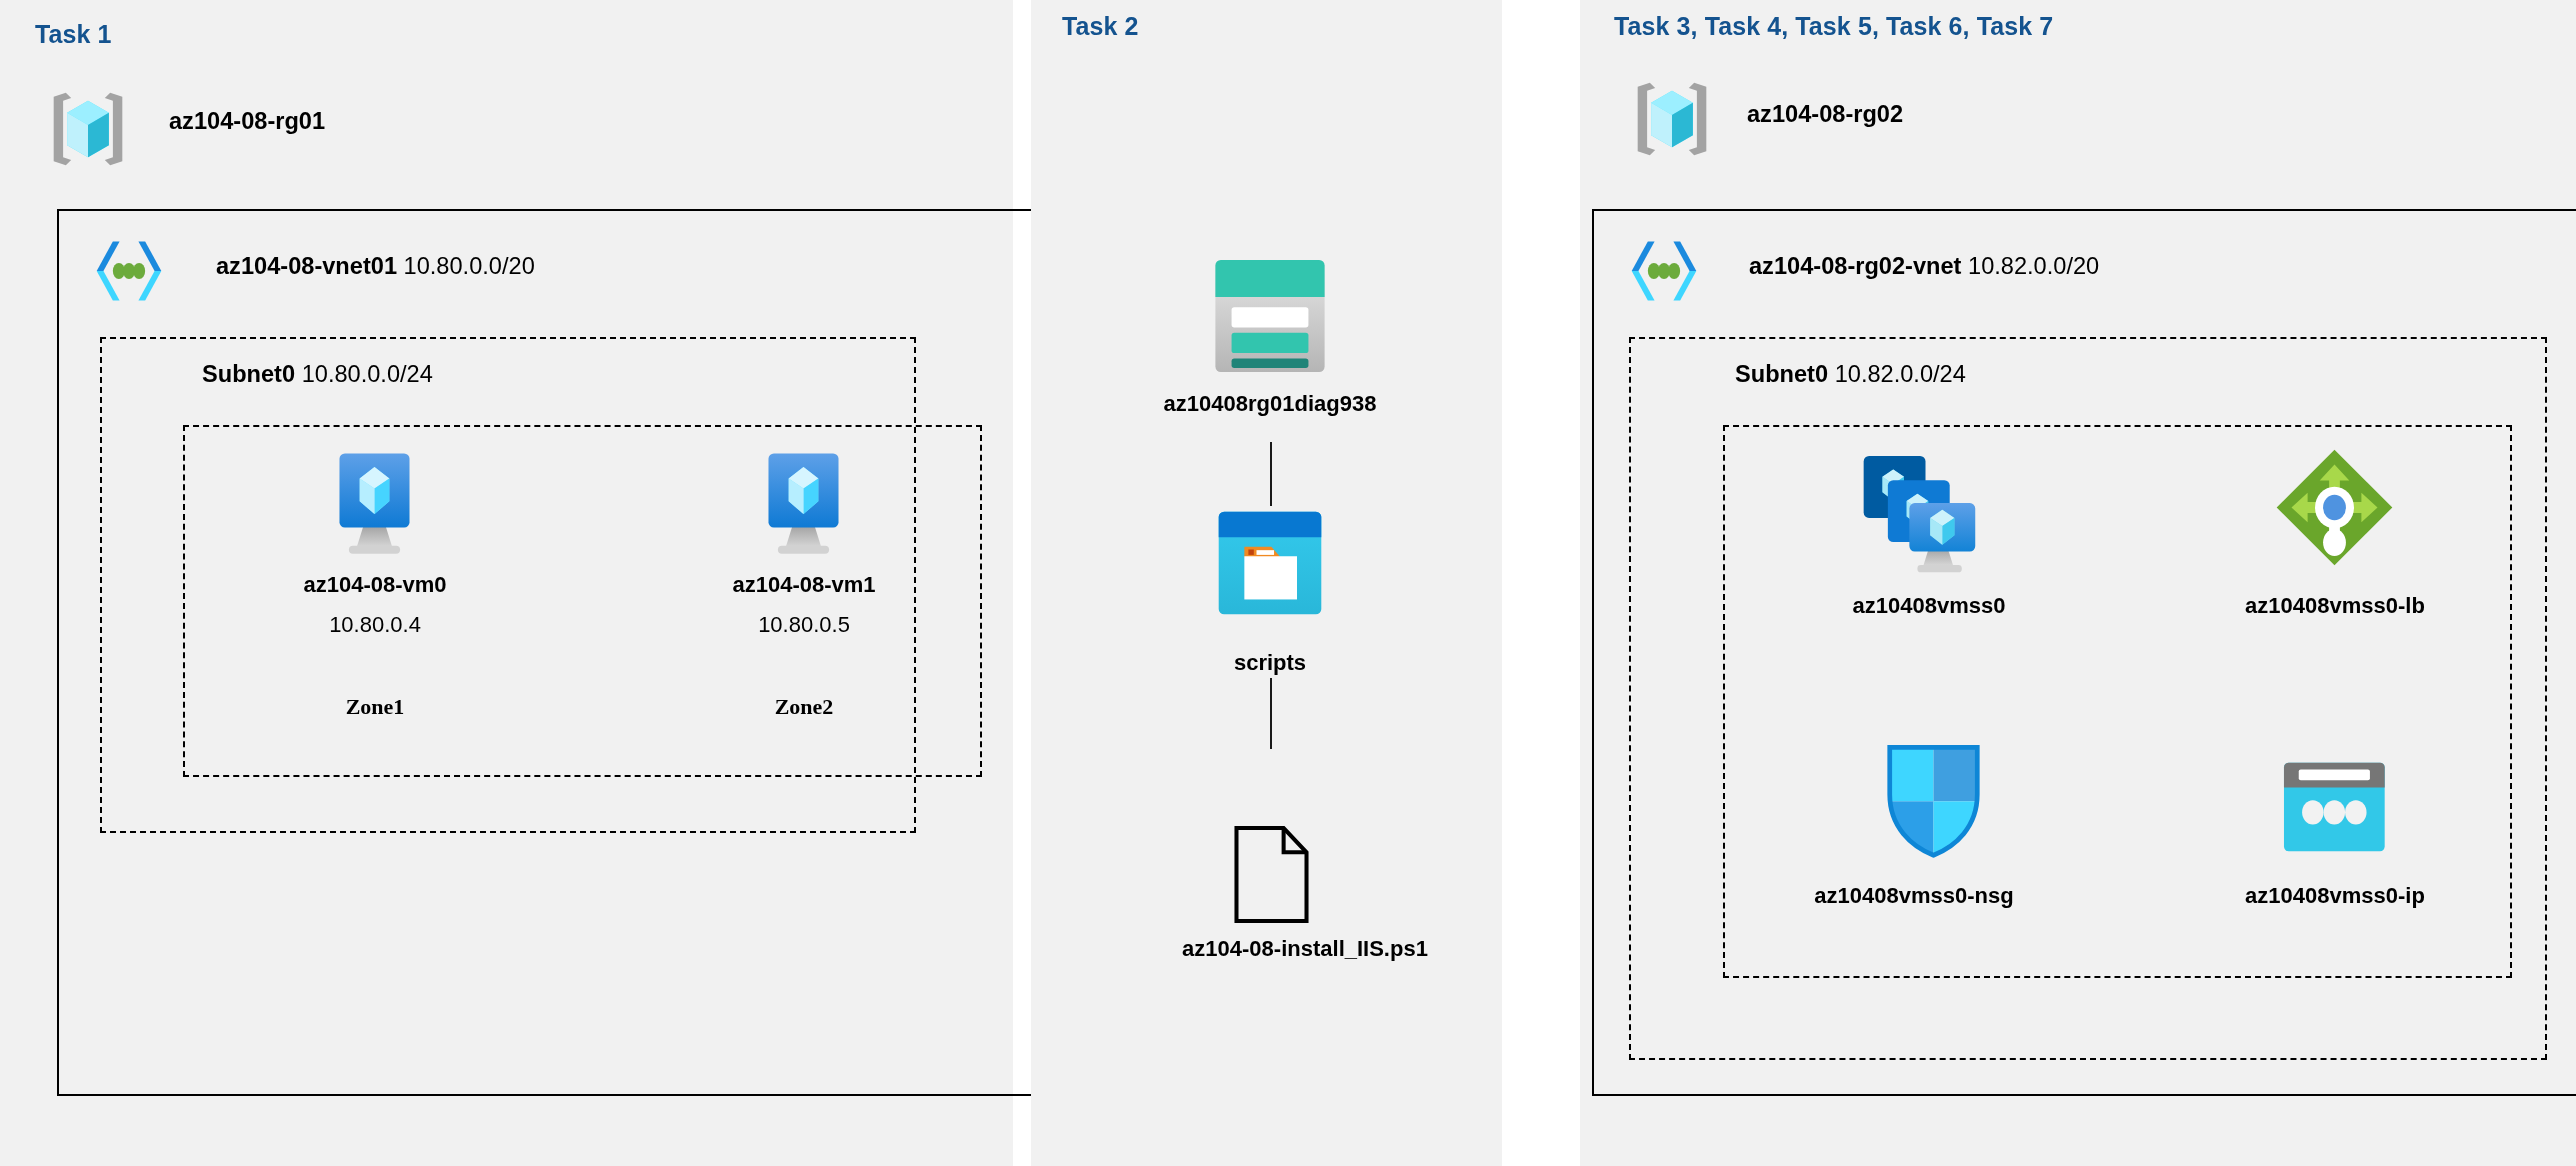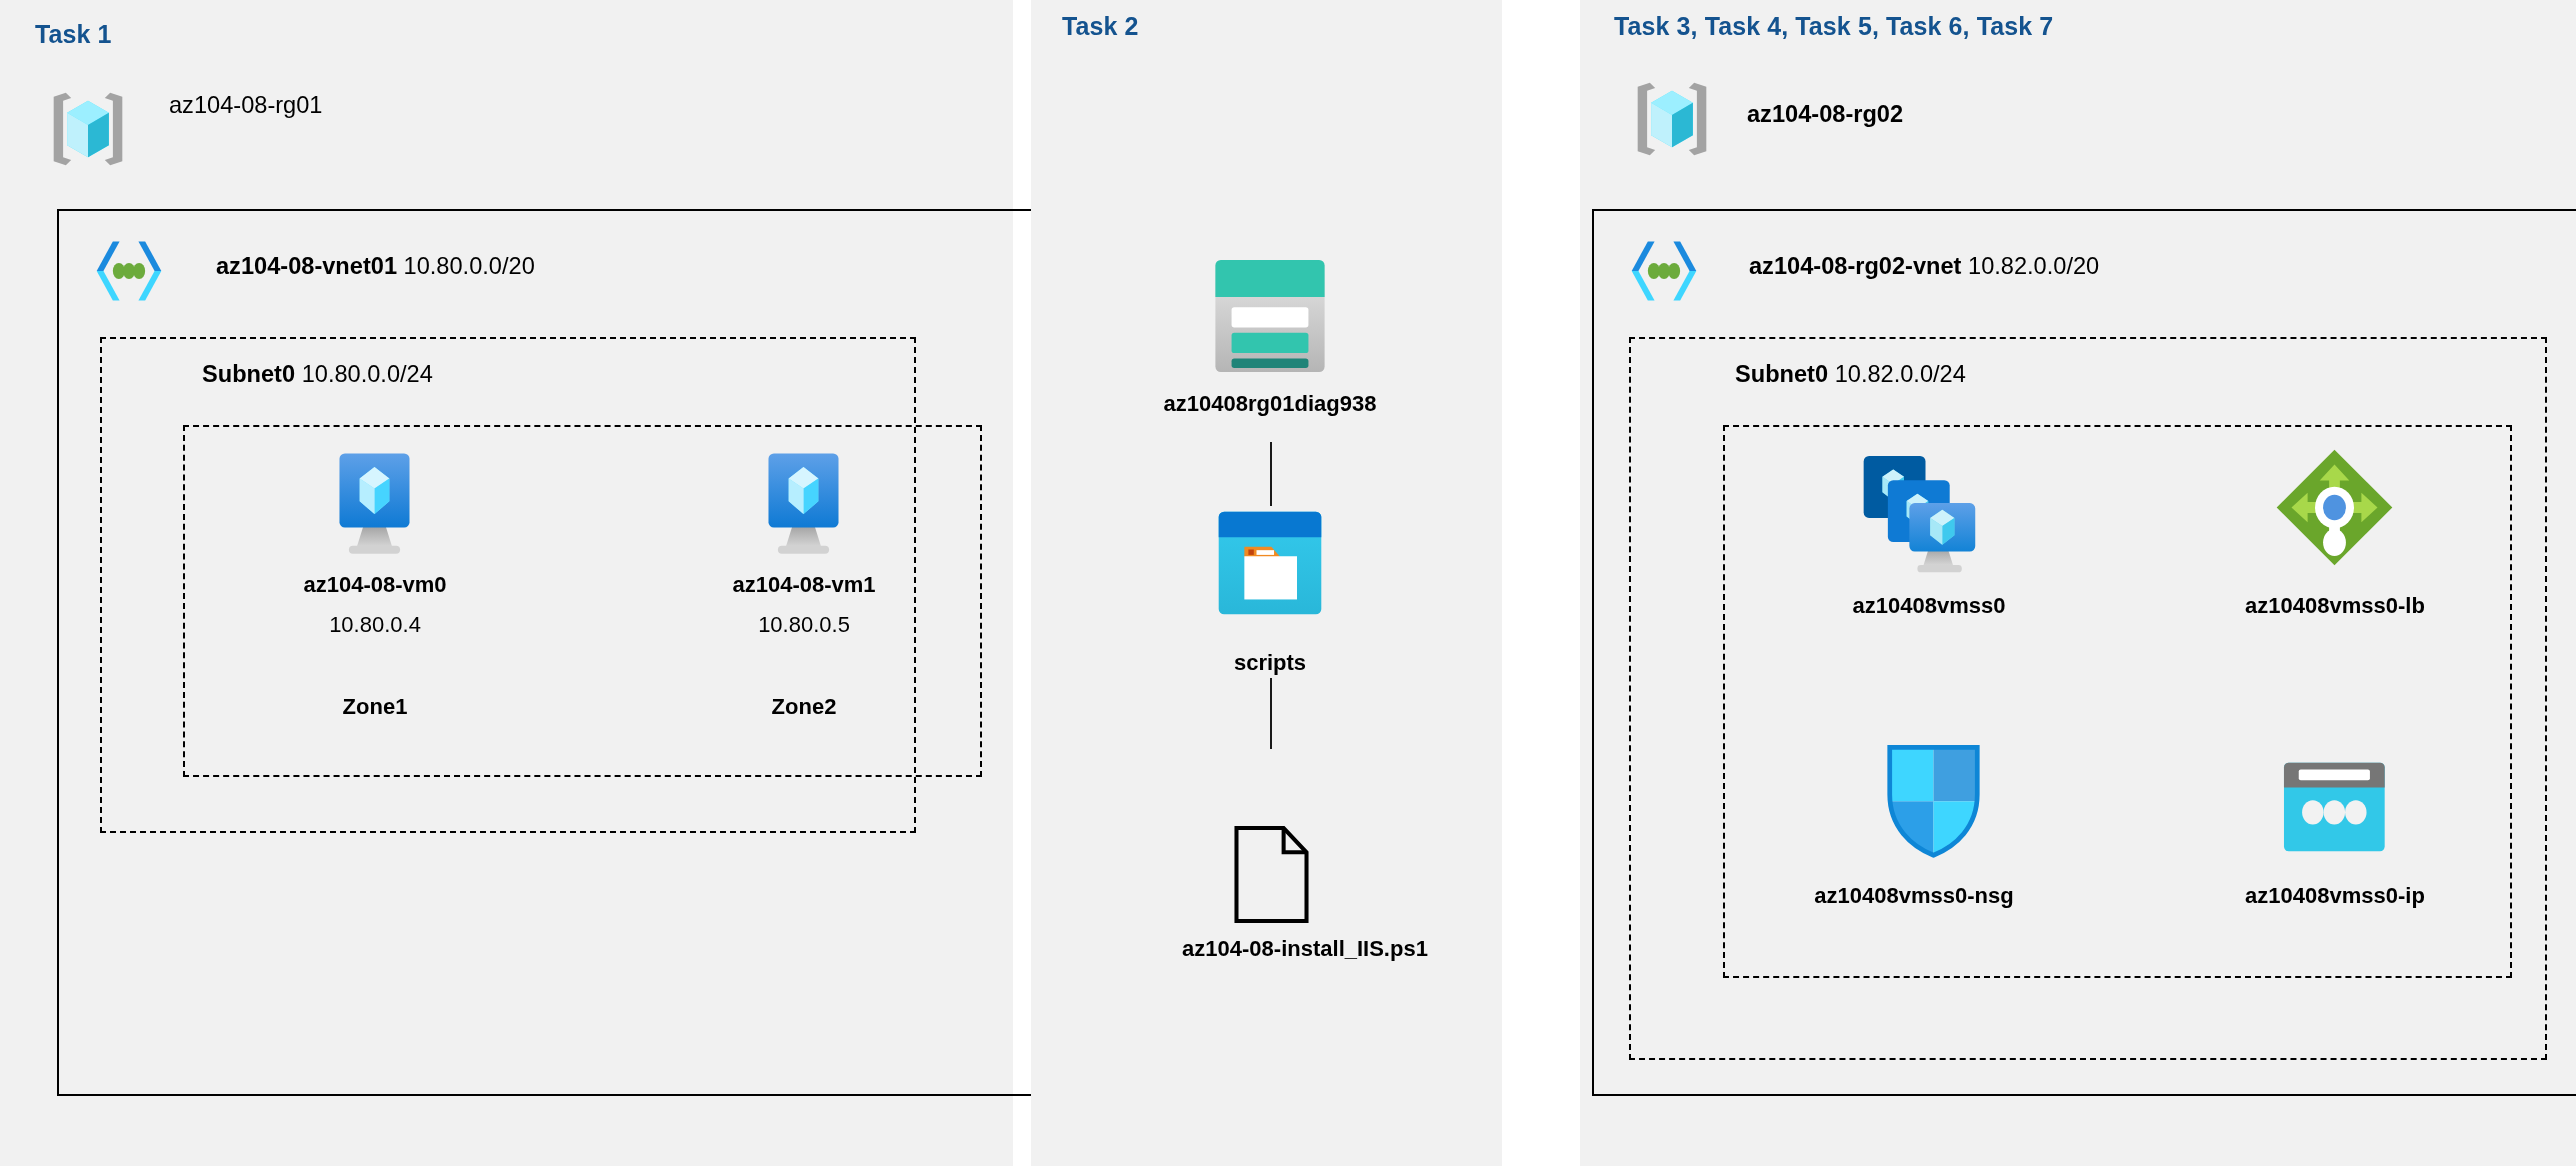--- a/index.html
+++ b/index.html
@@ -105,7 +105,7 @@
       <polygon points="55,50 86,32 86,80 55,98" fill="#2bb8d4"></polygon>
       <polygon points="55,50 24,32 24,80 55,98" fill="#bff1fc"></polygon>
     </svg>
-    <div class="lbl" style="left:169px;top:92px;font-weight:normal;">az104-08-rg01</div>
+    <div class="lbl" style="left:169px;top:108px;font-weight:bold;">az104-08-rg01</div>
 
     <div class="solid-box" style="left:57px;top:209px;width:1445px;height:887px;"></div>
 

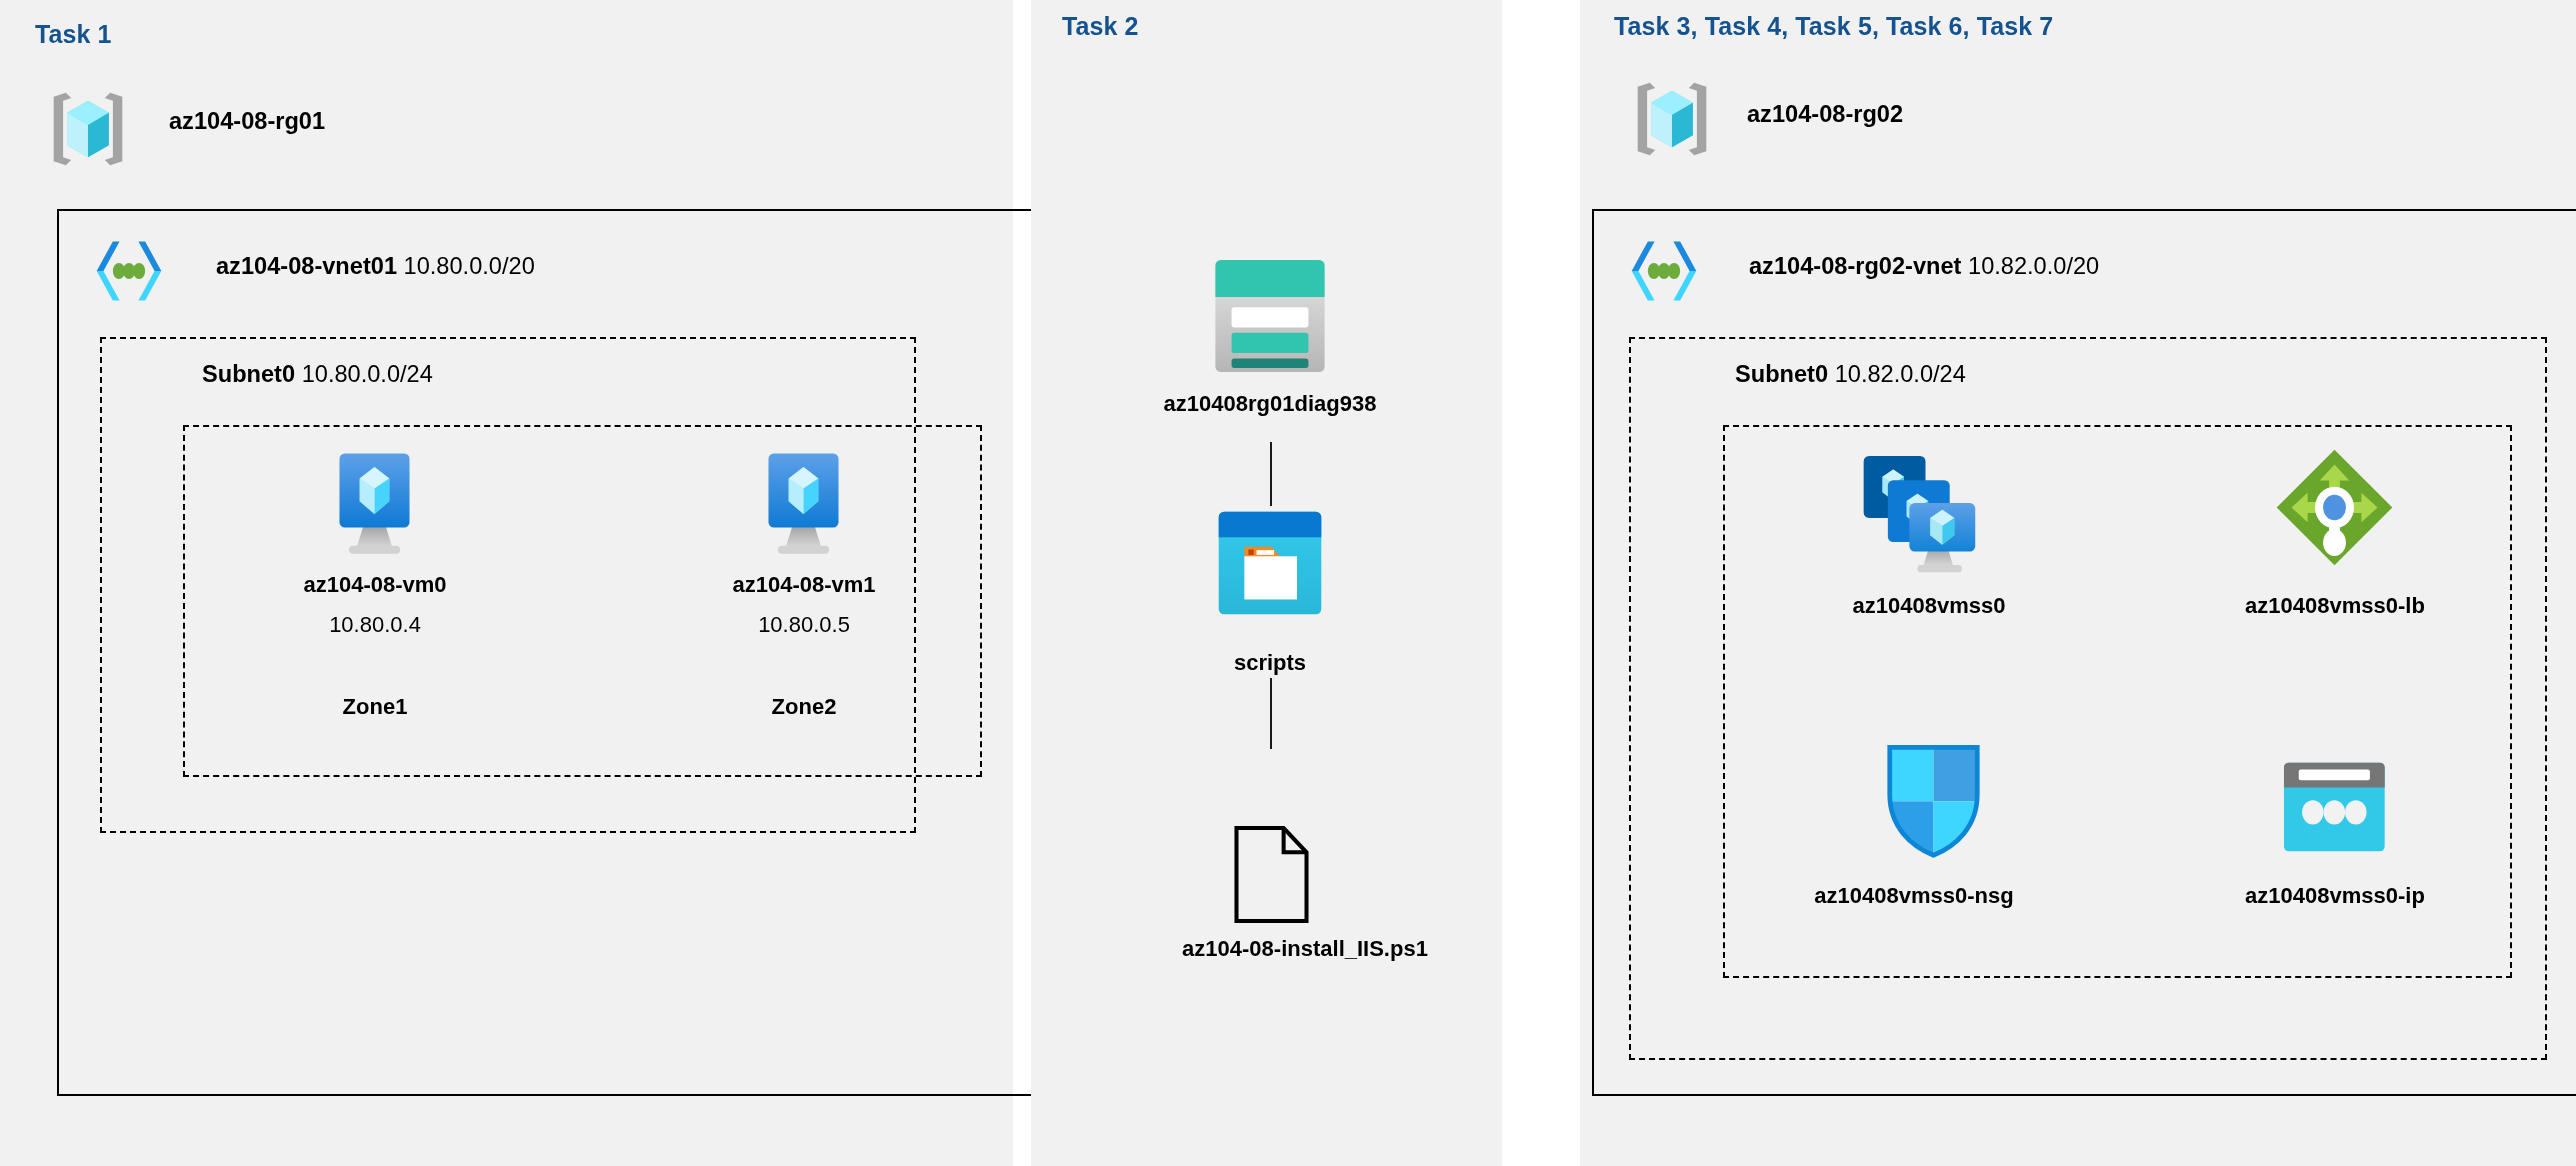--- a/index.html
+++ b/index.html
@@ -81,6 +81,7 @@
     font-size:22px;
     font-weight:bold;
     transform:translateX(-50%);
+    font-family:Liberation Serif, serif;
   }
   .icon{position:absolute;}
   .connector{

